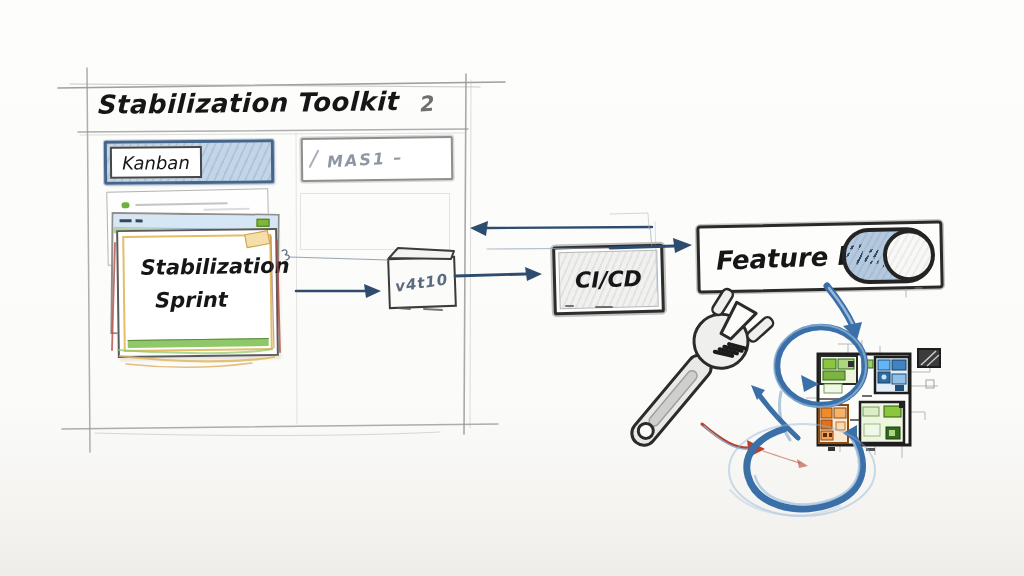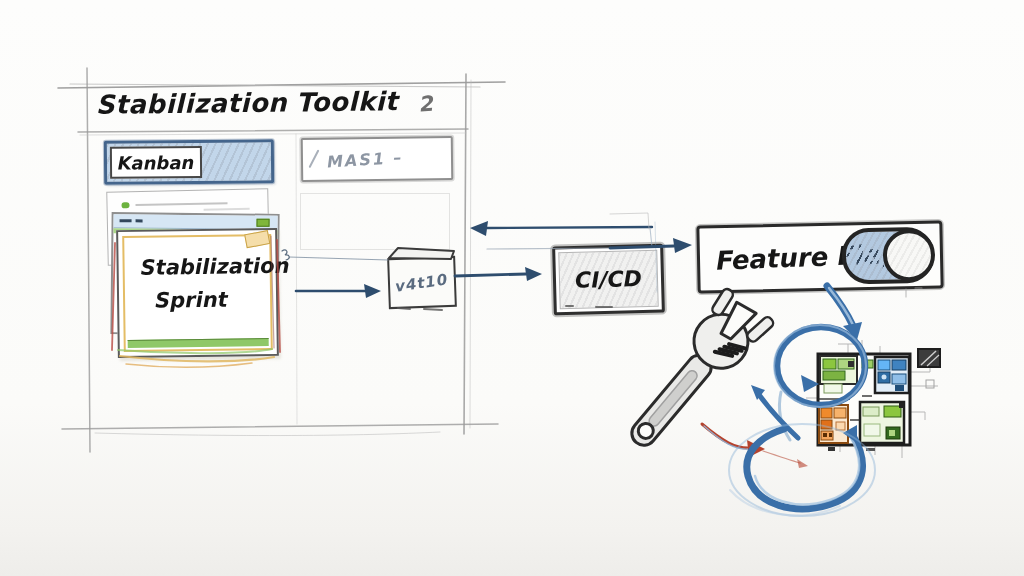--- a/index.html
+++ b/index.html
@@ -23,7 +23,7 @@
     transform:rotate(-.5deg);}
   .kanban-label{position:absolute;left:3px;top:3px;bottom:3px;width:88px;background:#fff;
     border:2px solid #474747;display:flex;align-items:center;justify-content:center;
-    font-size:18px;font-weight:700;}
+    font-size:18px;font-weight:400;}
 
   
   .note{left:301px;top:137px;width:148px;height:40px;background:#fff;border:2px solid #8f8f8f;

